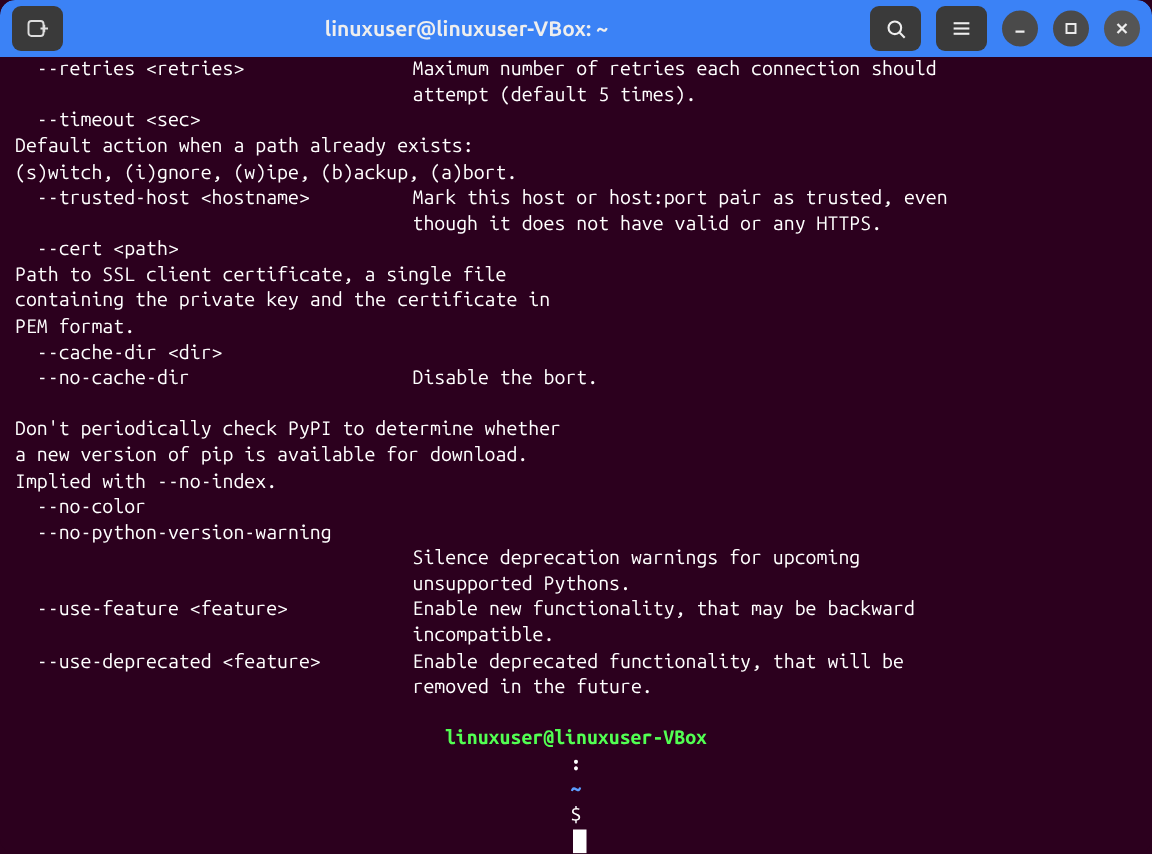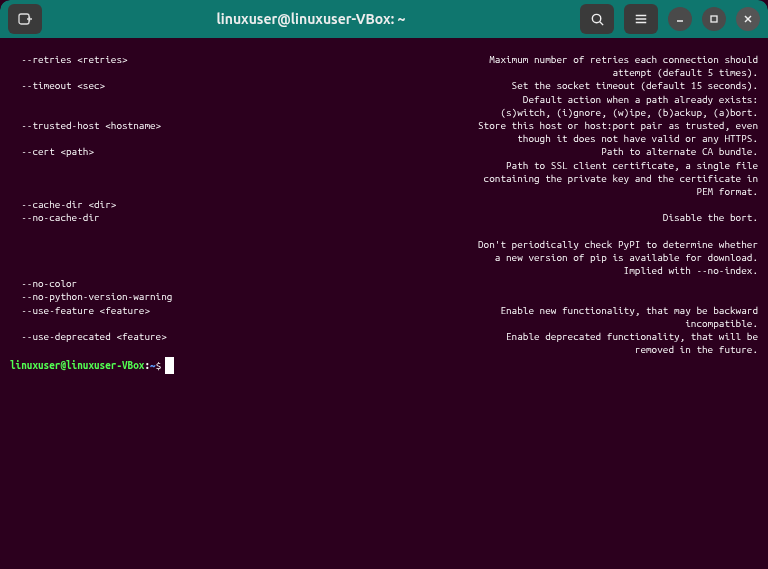--- a/index.html
+++ b/index.html
@@ -22,7 +22,7 @@
     }
     .titlebar {
       height: 38px;
-      background: #0f766e;
+      background: #3b82f6;
       display: flex;
       align-items: center;
       padding: 0 8px;

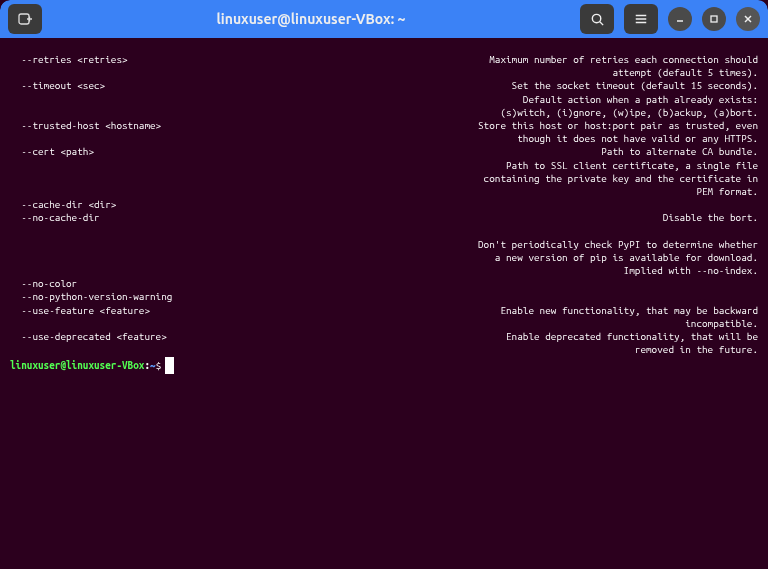--- a/index.html
+++ b/index.html
@@ -79,10 +79,10 @@
     .terminal {
       flex: 1;
       background: #2c001e;
-      padding: 15px 10px;
+      padding: 0 10px;
       color: #ffffff;
       font-family: 'Ubuntu Mono', 'DejaVu Sans Mono', monospace;
-      font-size: 10px;
+      font-size: 13px;
       line-height: 1.32;
       overflow: hidden;
     }

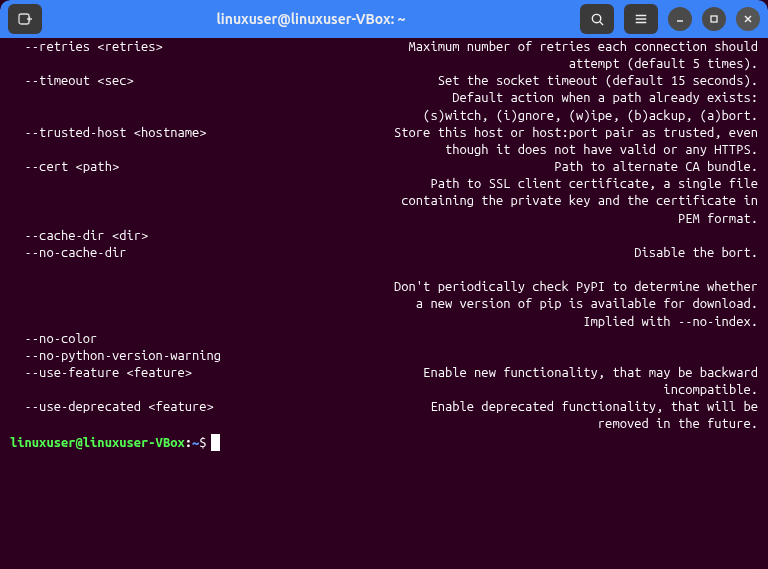--- a/index.html
+++ b/index.html
@@ -100,7 +100,6 @@
       flex: 1;
       color: #ffffff;
       white-space: pre-wrap;
-      text-align: right;
     }
     .prompt-line {
       display: flex;

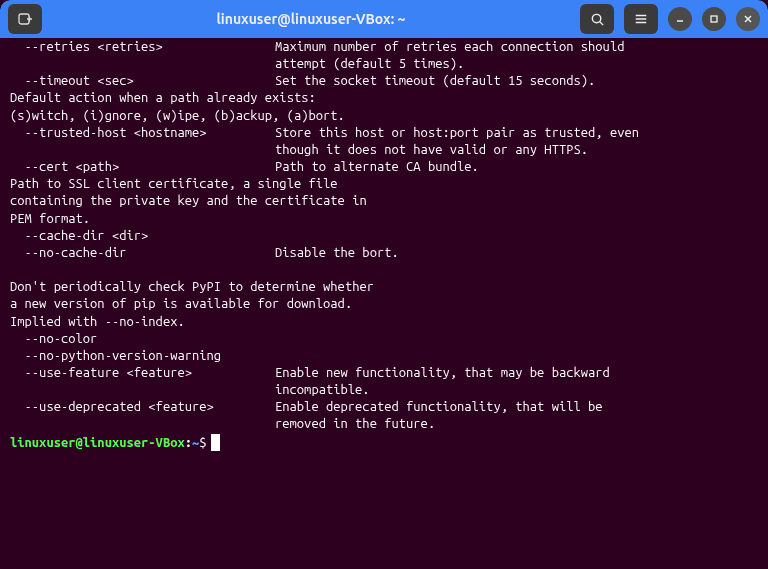--- a/index.html
+++ b/index.html
@@ -175,7 +175,6 @@
         </div>
         <div class="option-row">
           <div class="opt-col">  --timeout &lt;sec&gt;</div>
-          <div class="desc-col">Set the socket timeout (default 15 seconds).</div>
         </div>
         <div class="option-row">
           <div class="desc-col">Default action when a path already exists:

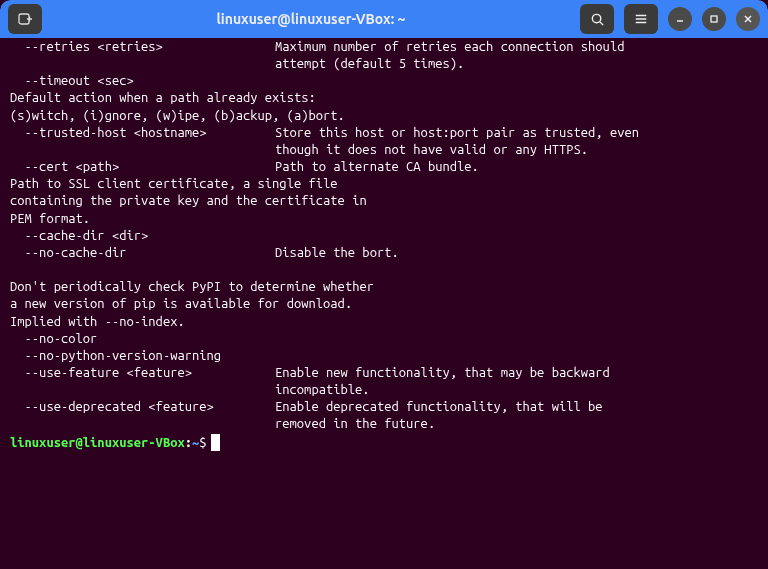--- a/index.html
+++ b/index.html
@@ -182,7 +182,7 @@
         </div>
         <div class="option-row">
           <div class="opt-col">  --trusted-host &lt;hostname&gt;</div>
-          <div class="desc-col">Store this host or host:port pair as trusted, even
+          <div class="desc-col">Mark this host or host:port pair as trusted, even
 though it does not have valid or any HTTPS.</div>
         </div>
         <div class="option-row">

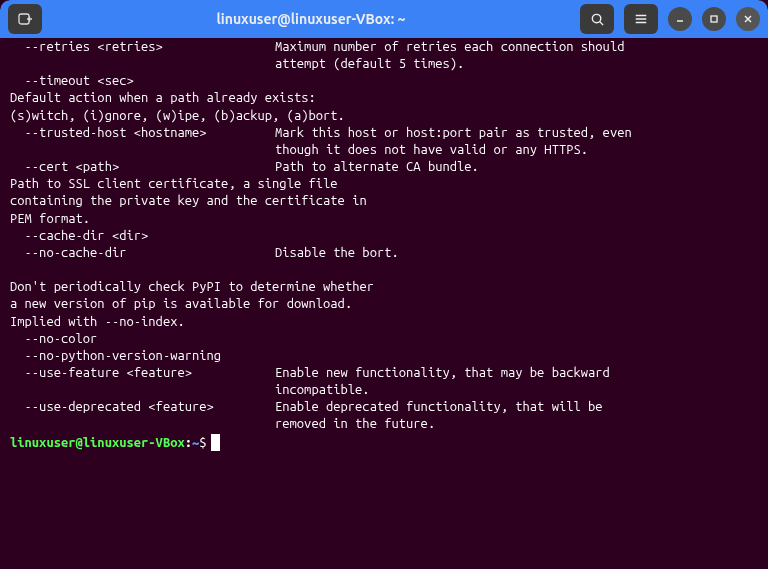--- a/index.html
+++ b/index.html
@@ -187,7 +187,6 @@
         </div>
         <div class="option-row">
           <div class="opt-col">  --cert &lt;path&gt;</div>
-          <div class="desc-col">Path to alternate CA bundle.</div>
         </div>
         <div class="option-row">
           <div class="desc-col">Path to SSL client certificate, a single file

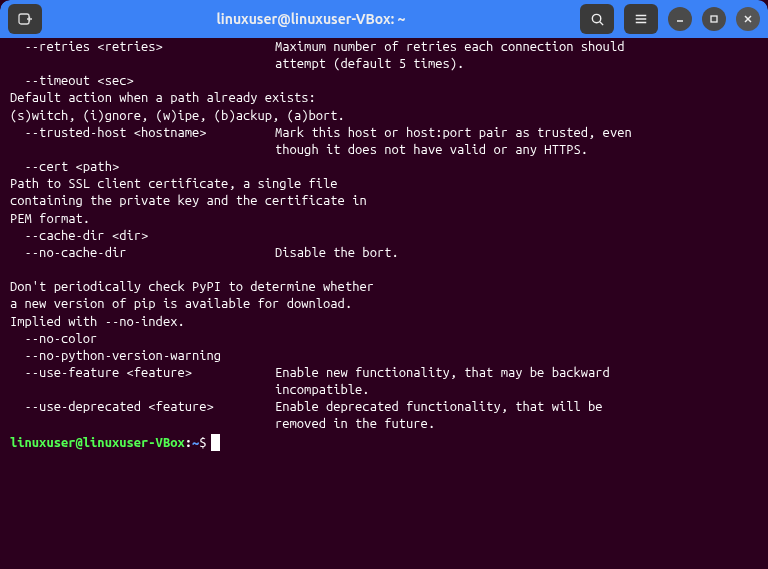--- a/index.html
+++ b/index.html
@@ -211,6 +211,9 @@
         </div>
         <div class="option-row">
           <div class="opt-col">  --no-python-version-warning</div>
+          <div class="desc-col">
+Silence deprecation warnings for upcoming
+unsupported Pythons.</div>
         </div>
         <div class="option-row">
           <div class="opt-col">  --use-feature &lt;feature&gt;</div>

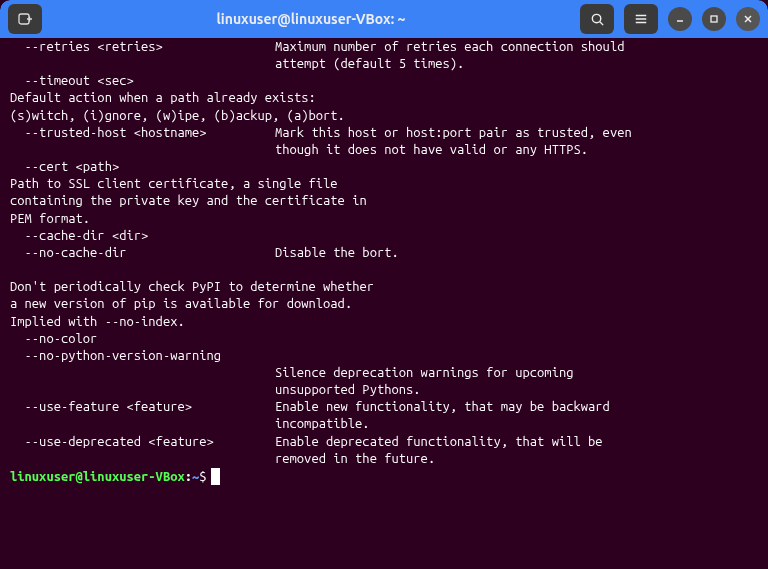--- a/index.html
+++ b/index.html
@@ -104,7 +104,8 @@
     .prompt-line {
       display: flex;
       align-items: center;
-      margin-top: 1px;
+      margin-top: 17px;
+      flex-direction: column;
     }
     .prompt-user { color: #52ff52; font-weight: bold; }
     .prompt-colon { color: #ffffff; font-weight: bold; }

